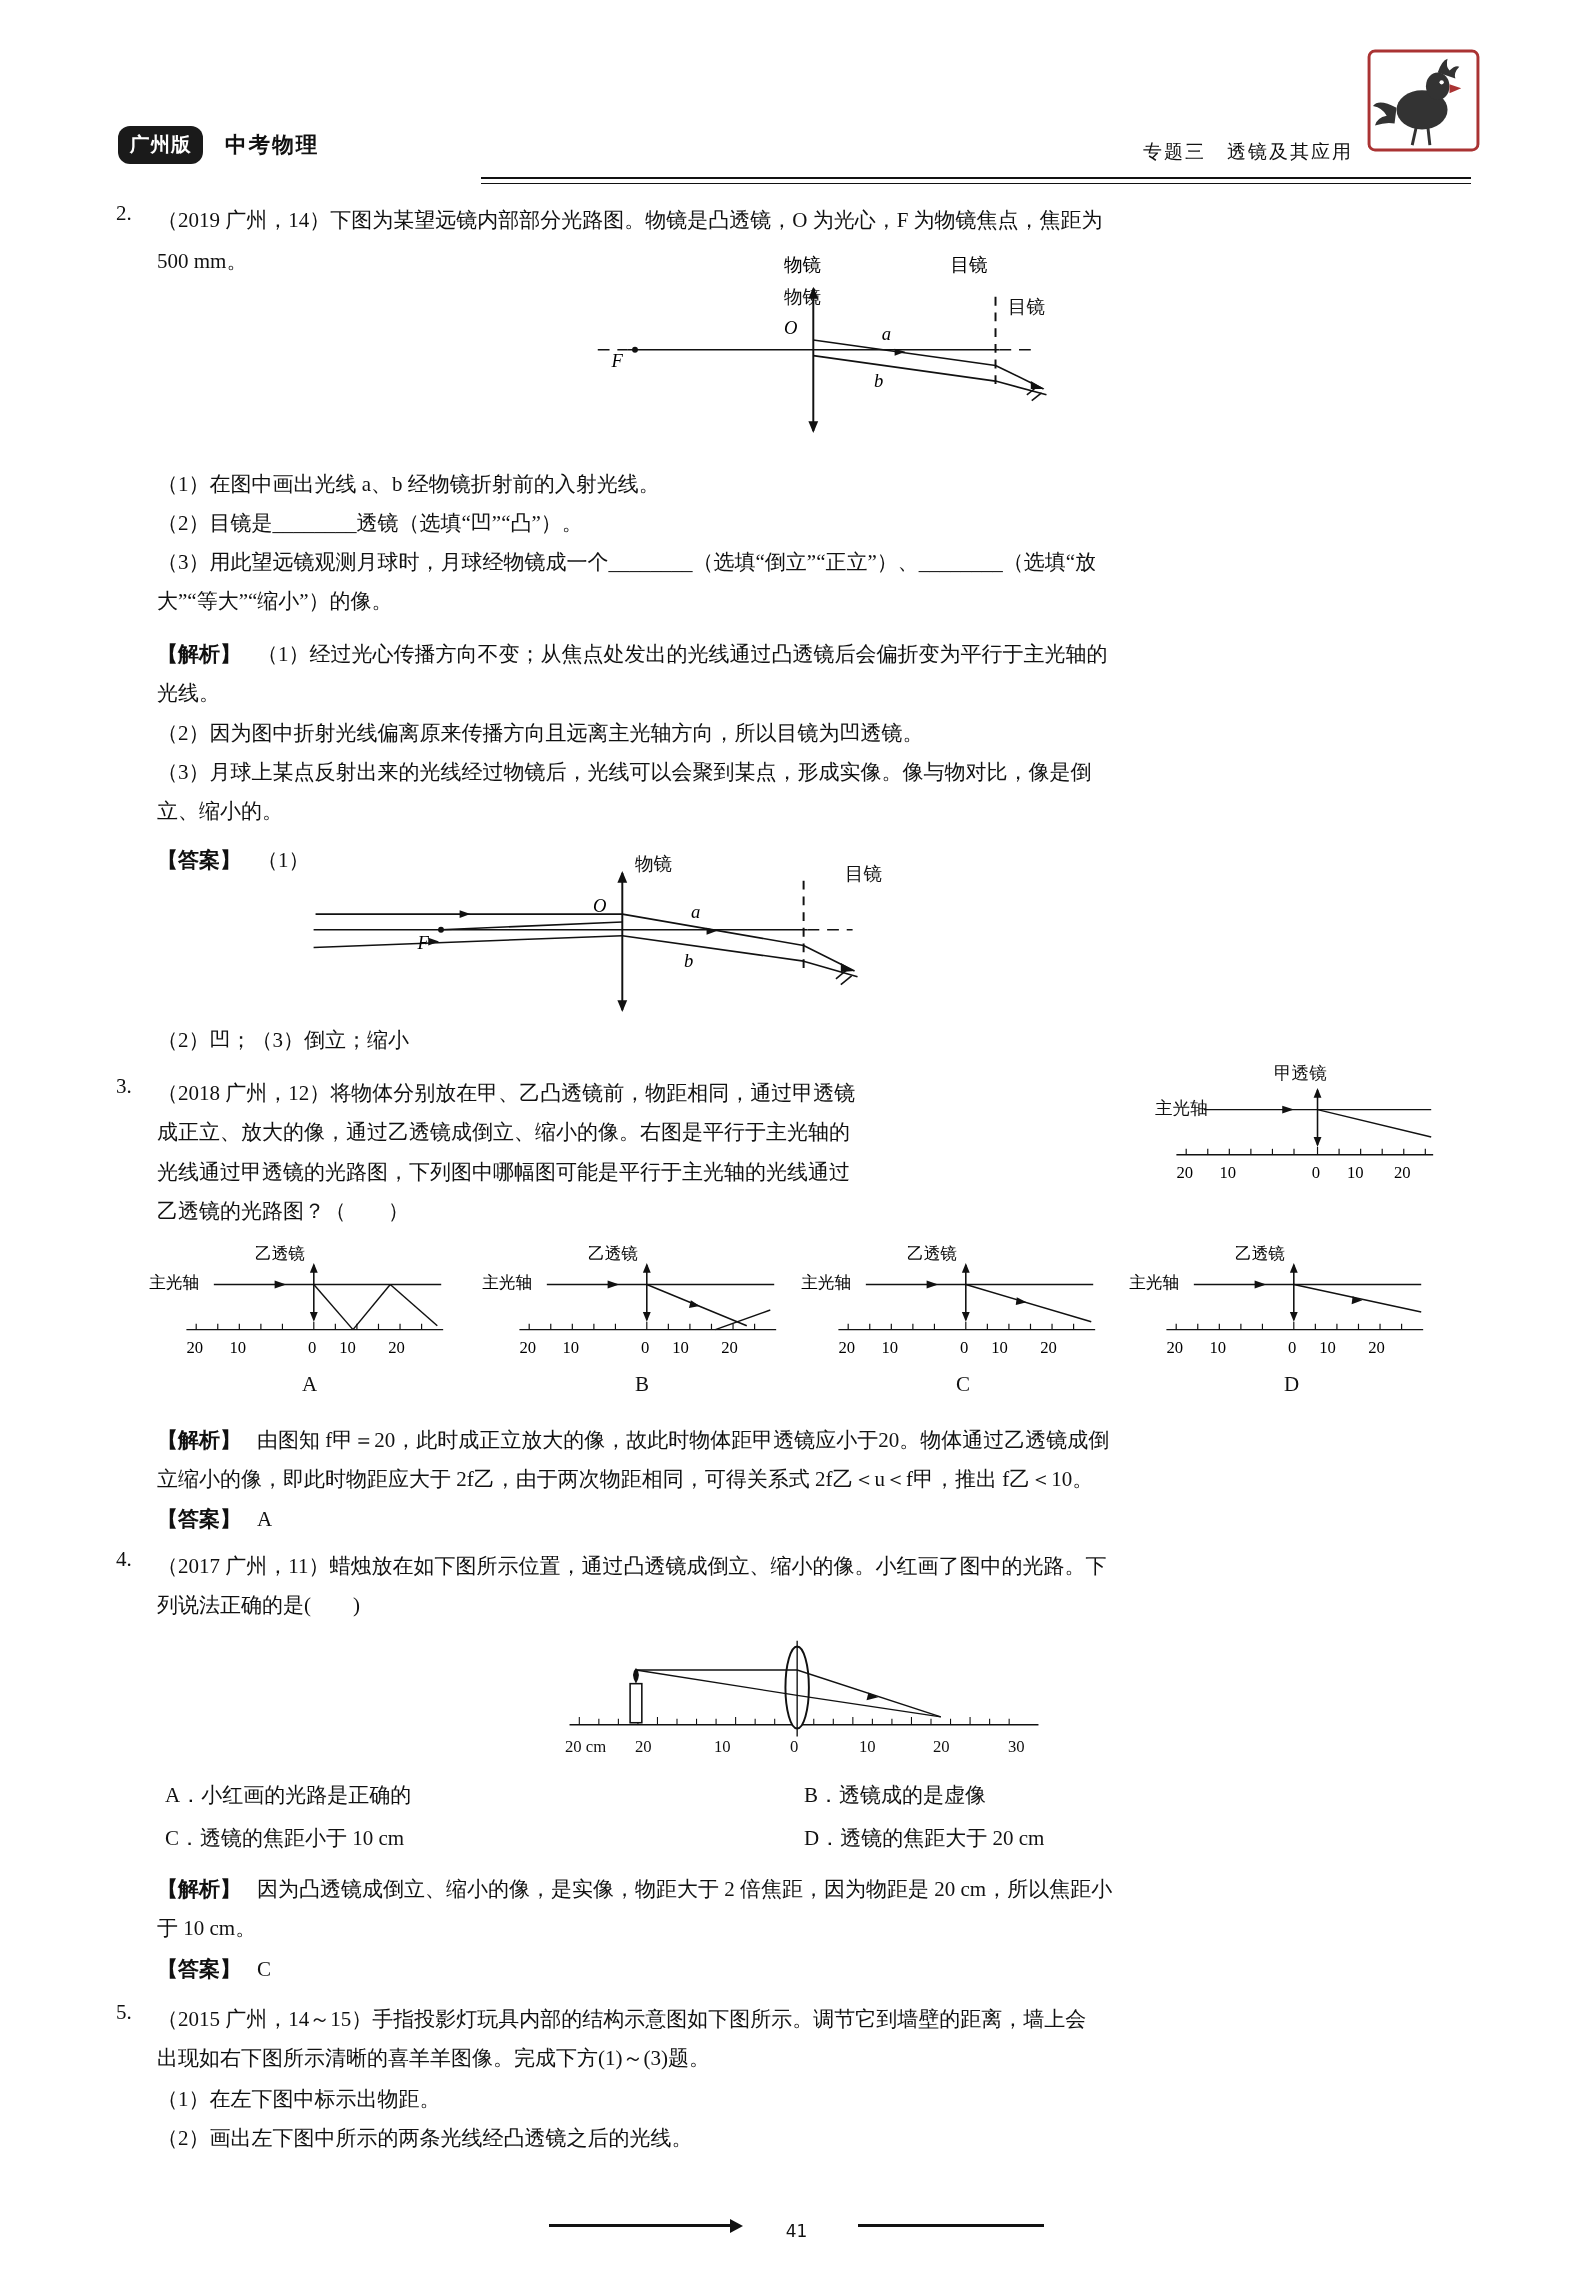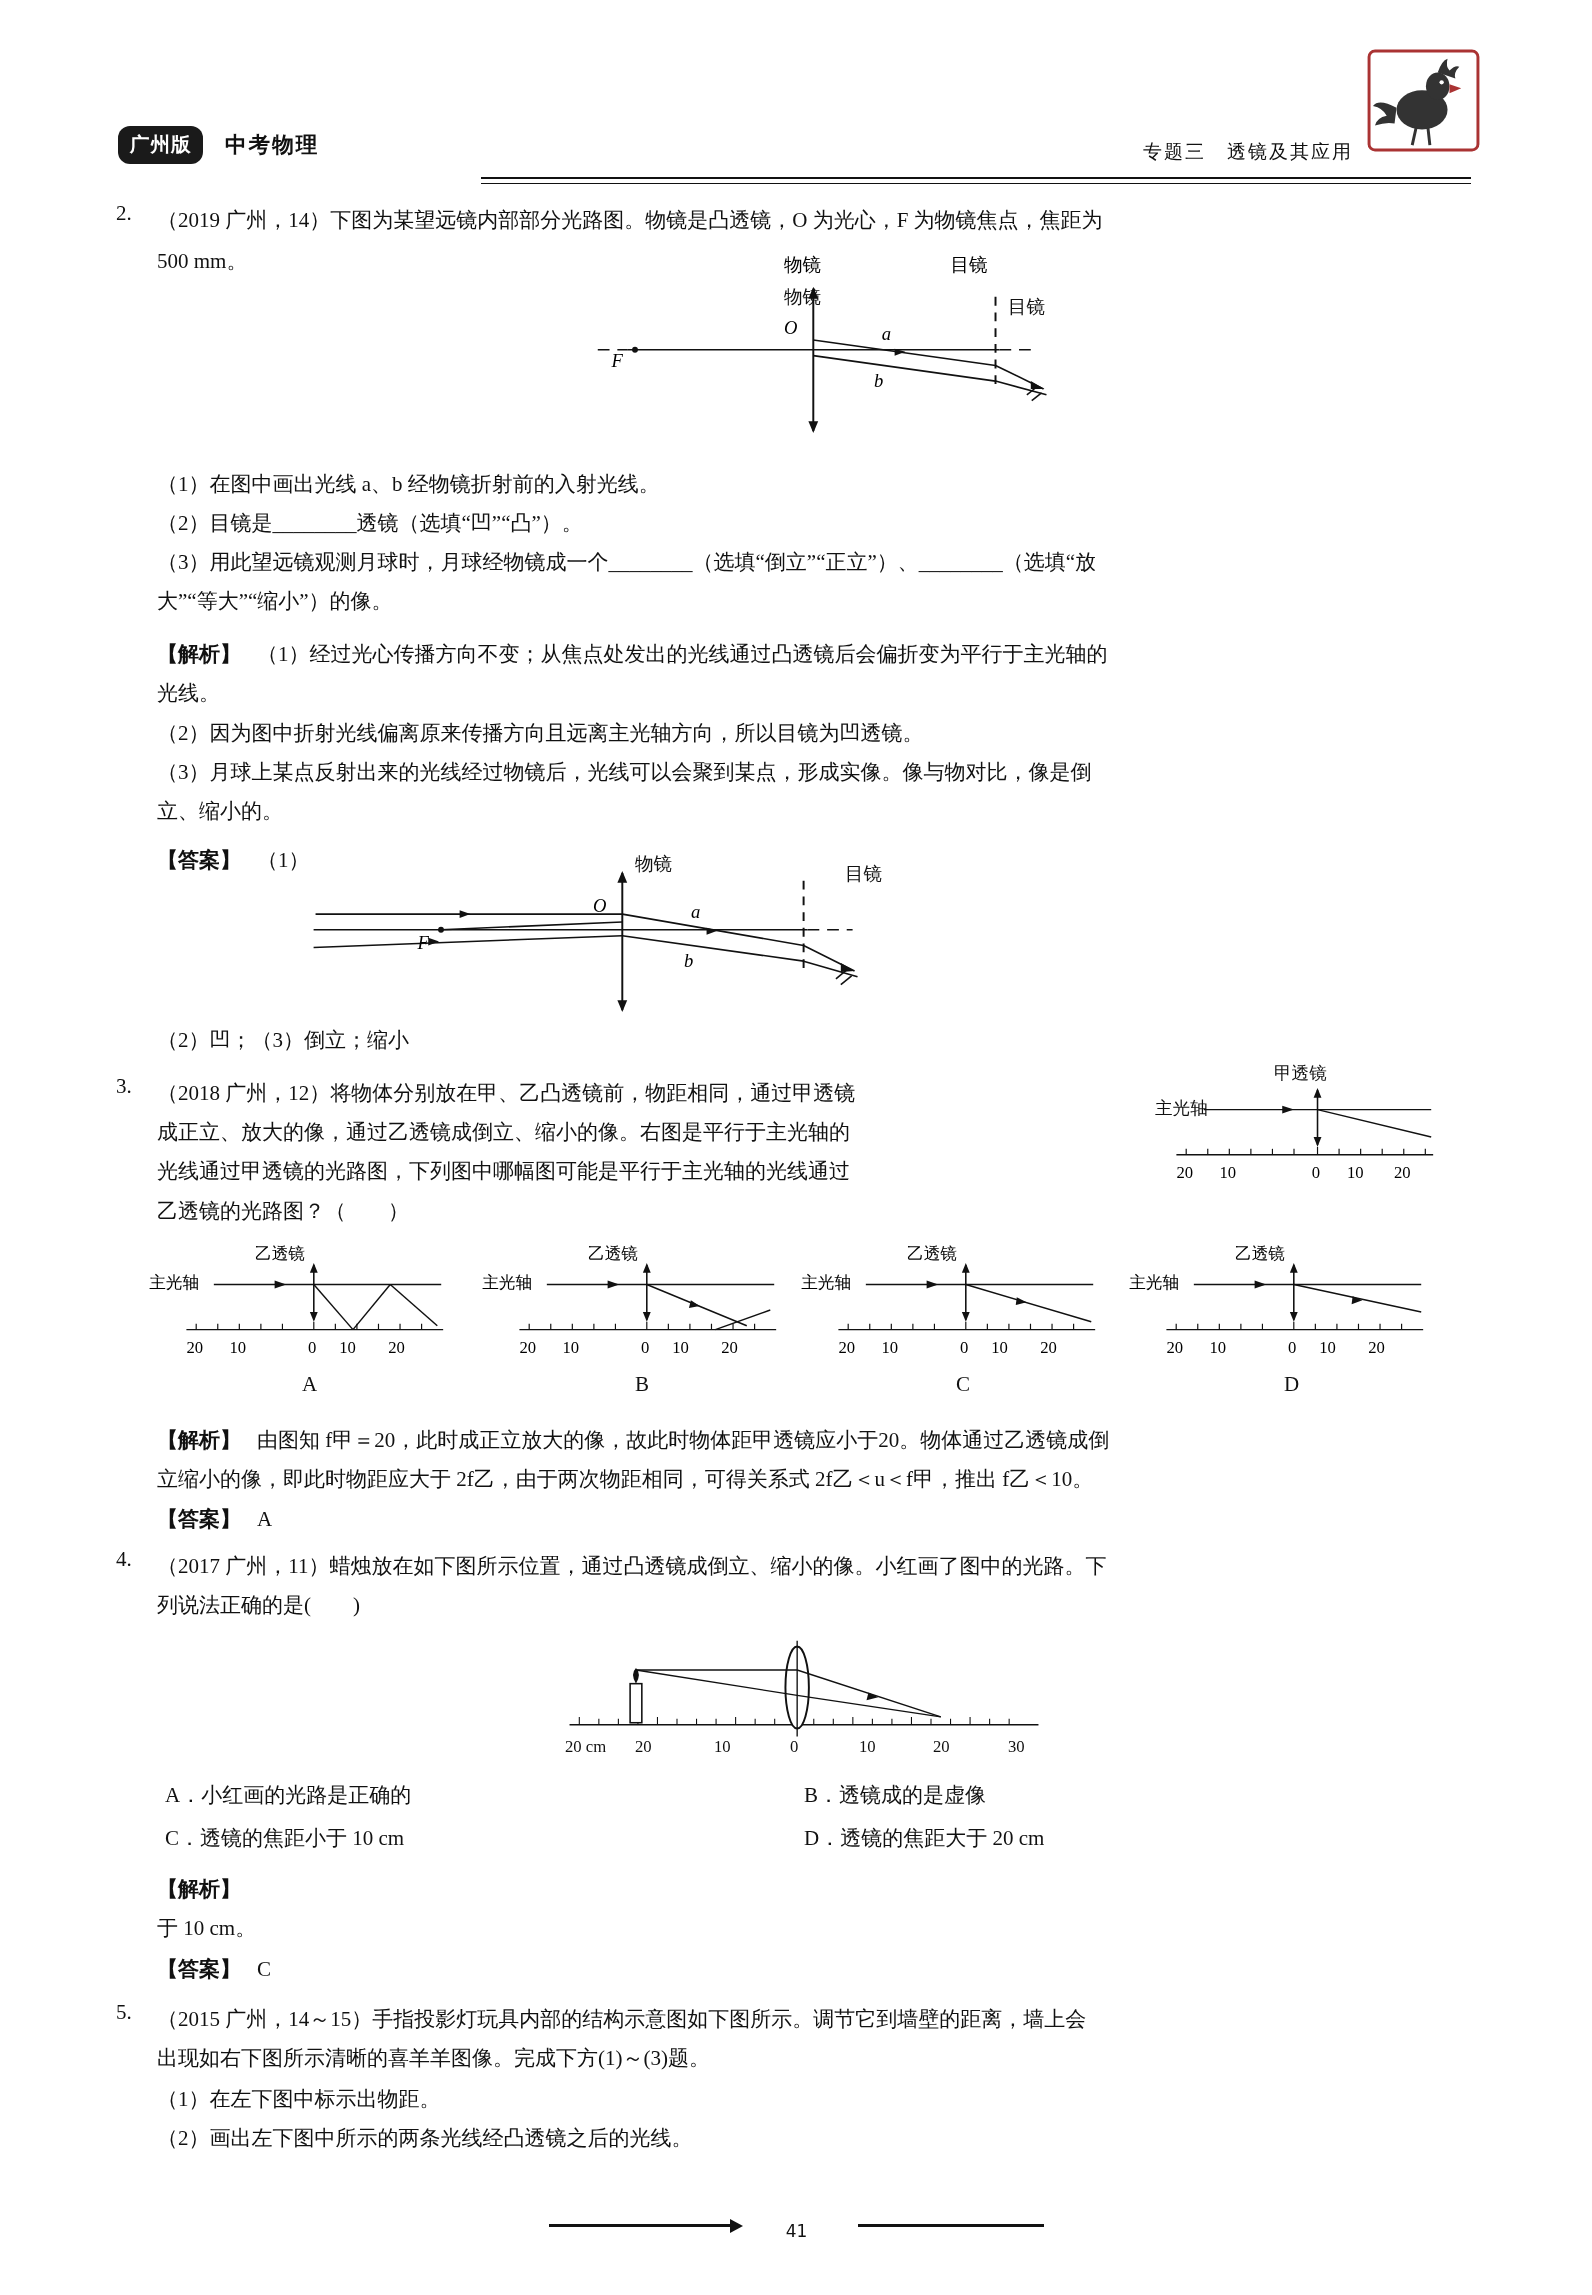--- a/index.html
+++ b/index.html
@@ -186,7 +186,7 @@
   <div class="num" style="left:116px; top:1074px;">3.</div>
   <div class="q" style="left:157px; top:1074px;">（2018 广州，12）将物体分别放在甲、乙凸透镜前，物距相同，通过甲透镜</div>
   <div class="q" style="left:157px; top:1113px;">成正立、放大的像，通过乙透镜成倒立、缩小的像。右图是平行于主光轴的</div>
-  <div class="q" style="left:157px; top:1153px;font-family:Liberation Mono, monospace;">光线通过甲透镜的光路图，下列图中哪幅图可能是平行于主光轴的光线通过</div>
+  <div class="q" style="left:157px; top:1153px;">光线通过甲透镜的光路图，下列图中哪幅图可能是平行于主光轴的光线通过</div>
   <div class="q" style="left:157px; top:1192px;">乙透镜的光路图？（　　）</div>
 
   <div style="position:absolute;left:1274px;top:1061px;font-size:17.6px">甲透镜</div>

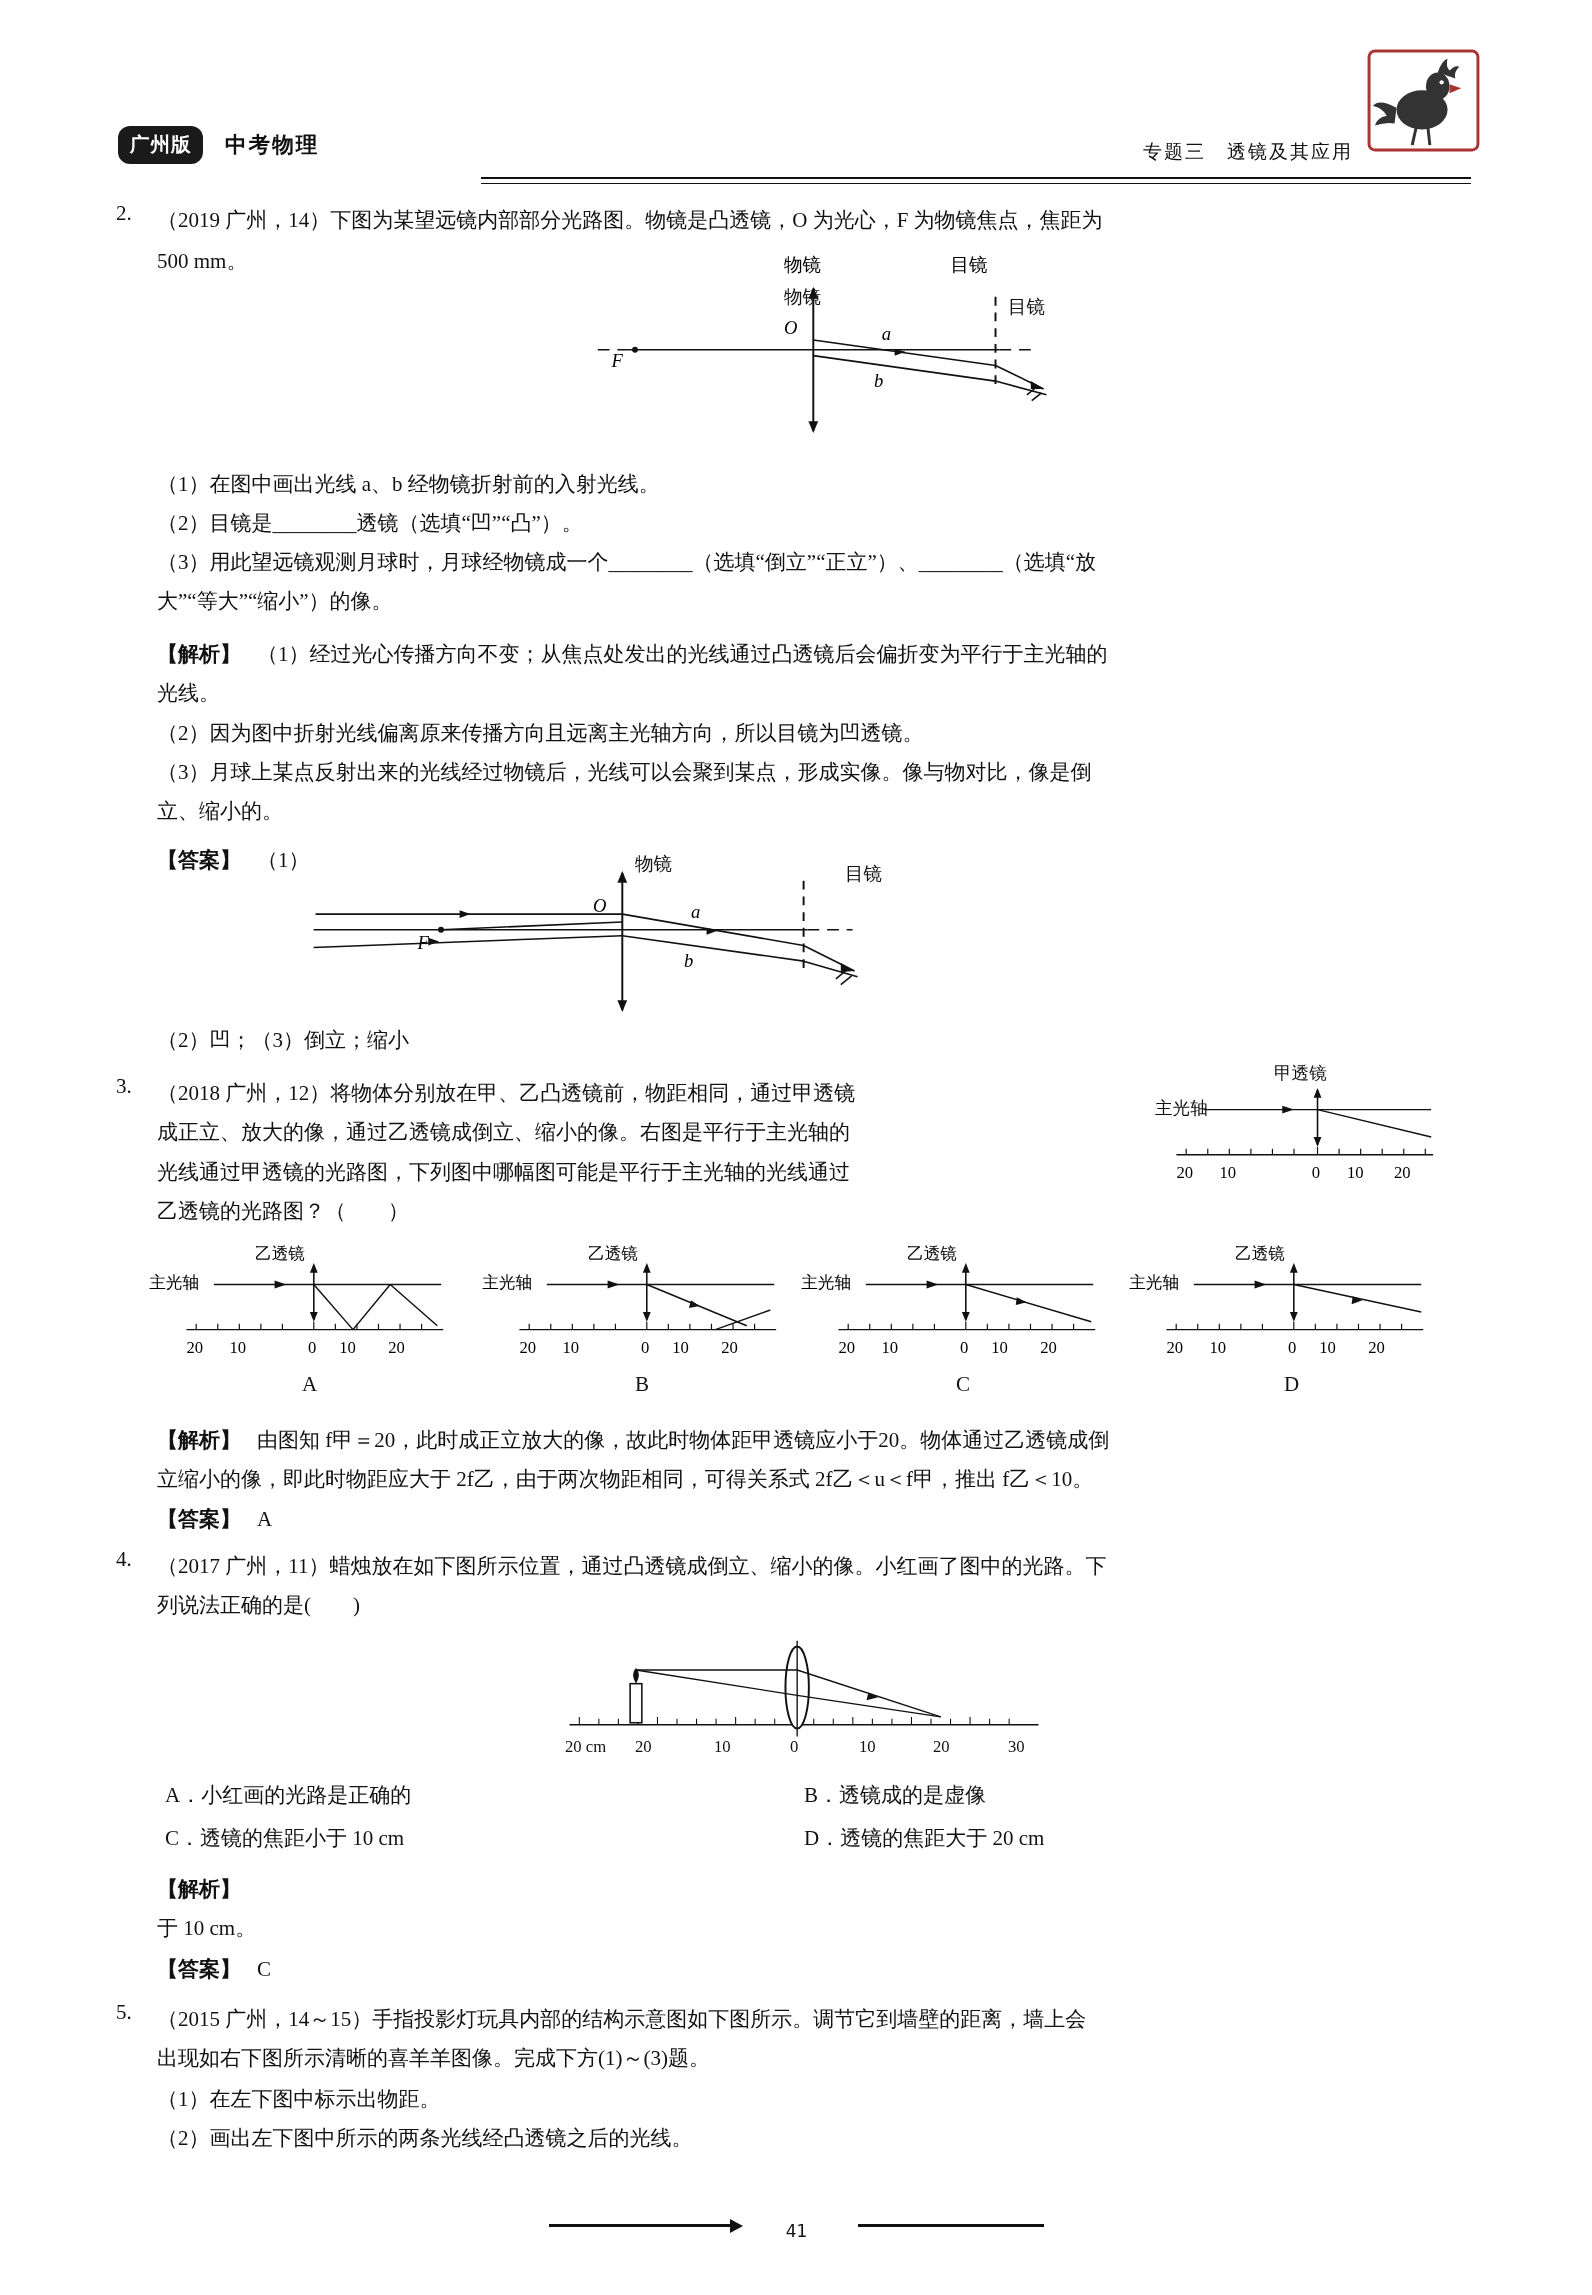--- a/index.html
+++ b/index.html
@@ -431,6 +431,7 @@
   <div class="q" style="left:804px; top:1819px;">D．透镜的焦距大于 20 cm</div>
 
   <div class="q bold" style="left:157px; top:1870px;">【解析】</div>
+  <div class="q" style="left:257px; top:1870px;">因为凸透镜成倒立、缩小的像，是实像，物距大于 2 倍焦距，因为物距是 20 cm，所以焦距小</div>
   <div class="q" style="left:157px; top:1909px;">于 10 cm。</div>
   <div class="q bold" style="left:157px; top:1950px;">【答案】</div>
   <div class="q" style="left:257px; top:1950px;">C</div>

